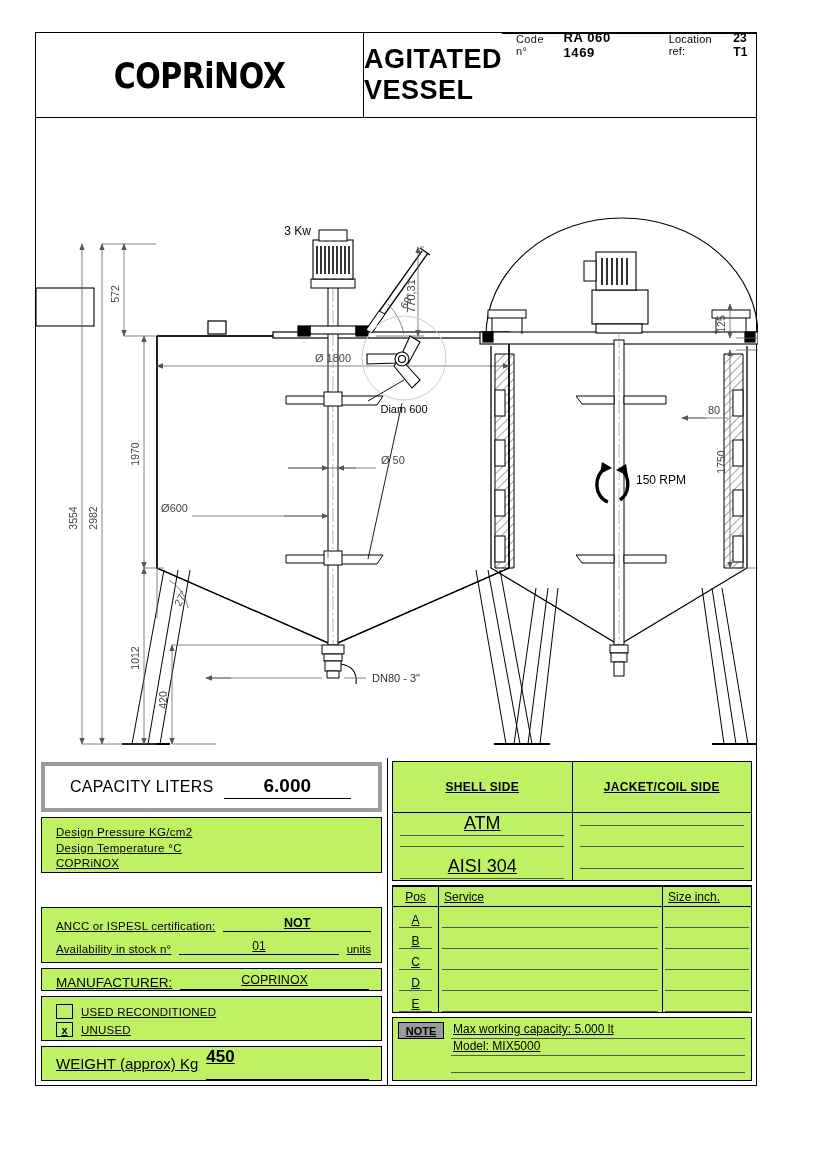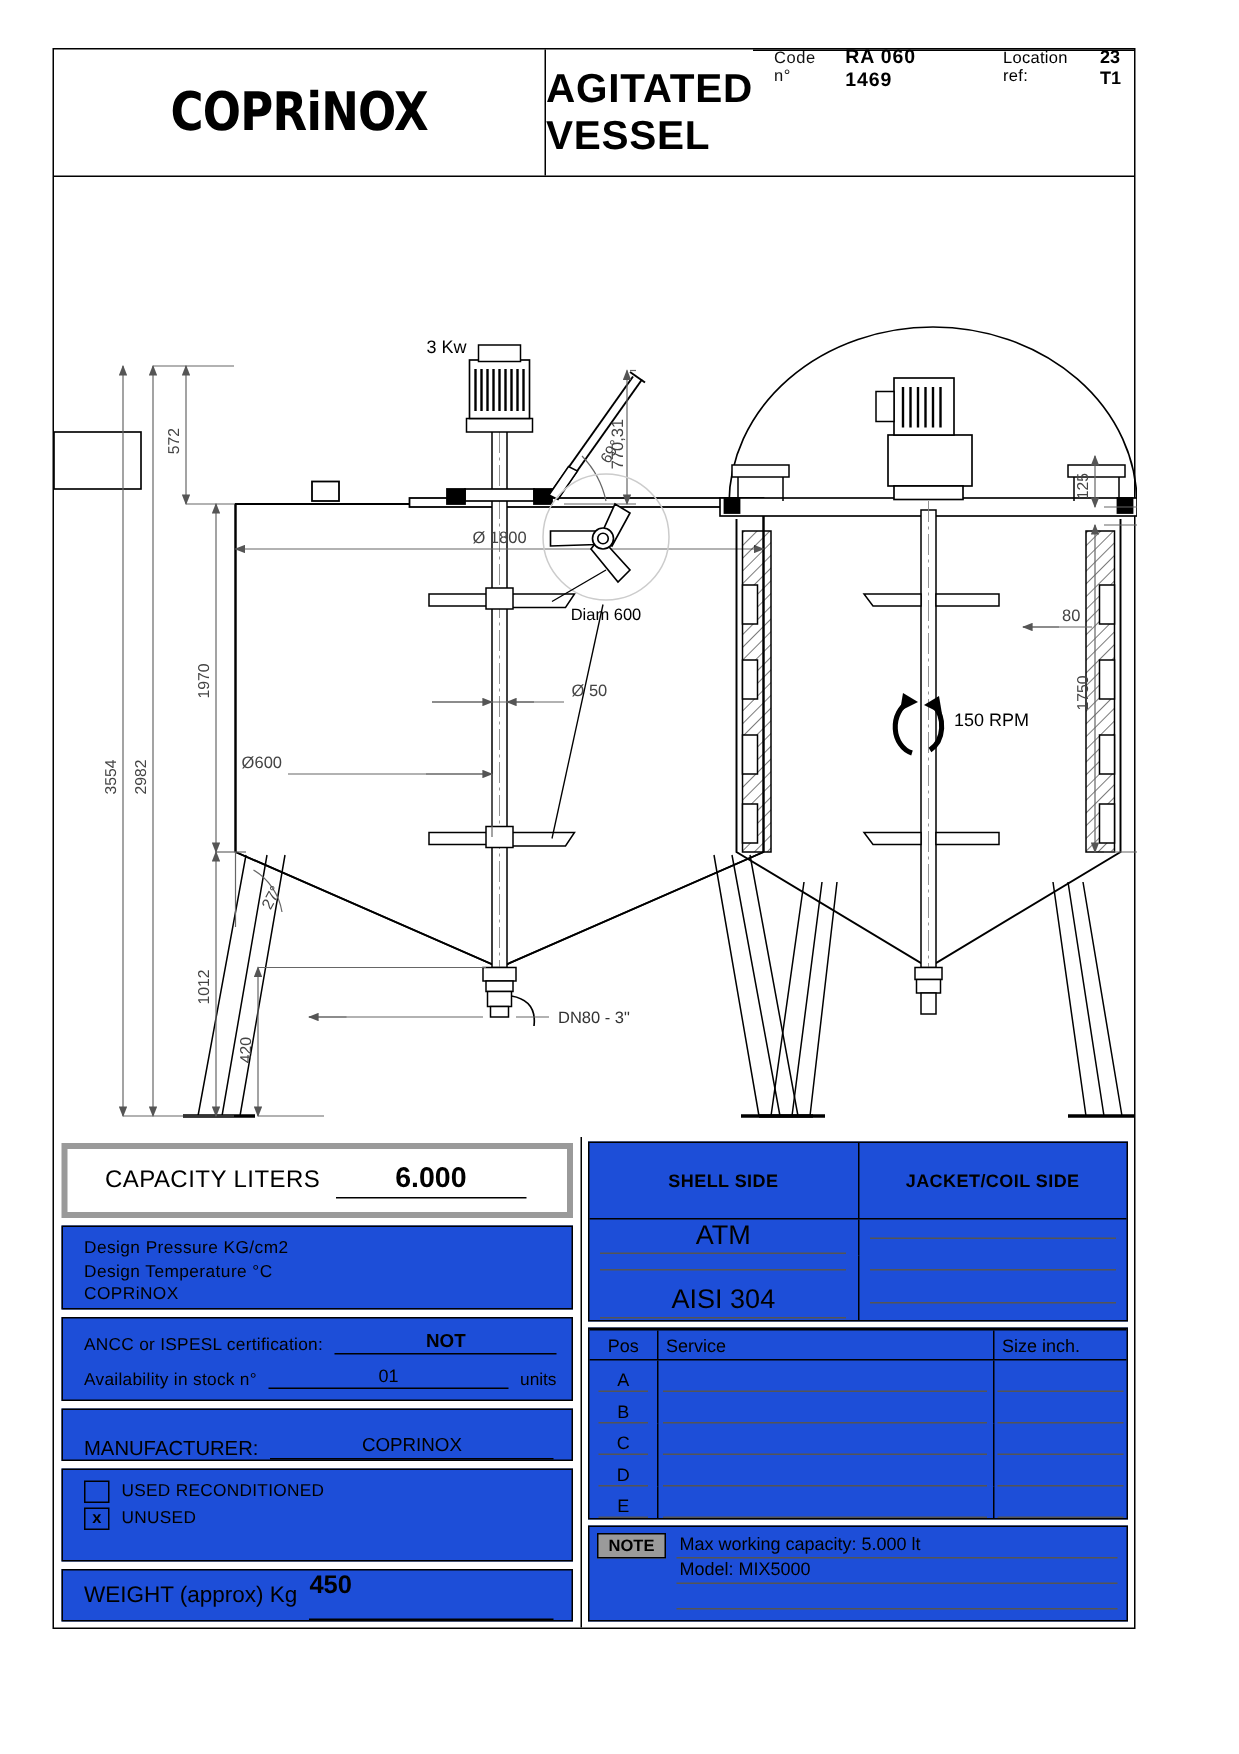--- a/index.html
+++ b/index.html
@@ -37,7 +37,7 @@
   #br{flex:1;box-sizing:border-box;padding:3px 4px 4px 4px;
       display:flex;flex-direction:column;gap:4px;}
 
-  .box{border:1.5px solid #000;box-sizing:border-box;background:#1d4ed8;}
+  .box{border:1.5px solid #000;box-sizing:border-box;background:#bef264;text-decoration:underline;}
 
   
   #cap-outer{border:4px solid #9a9a9a;box-sizing:border-box;height:50px;padding:13px;}

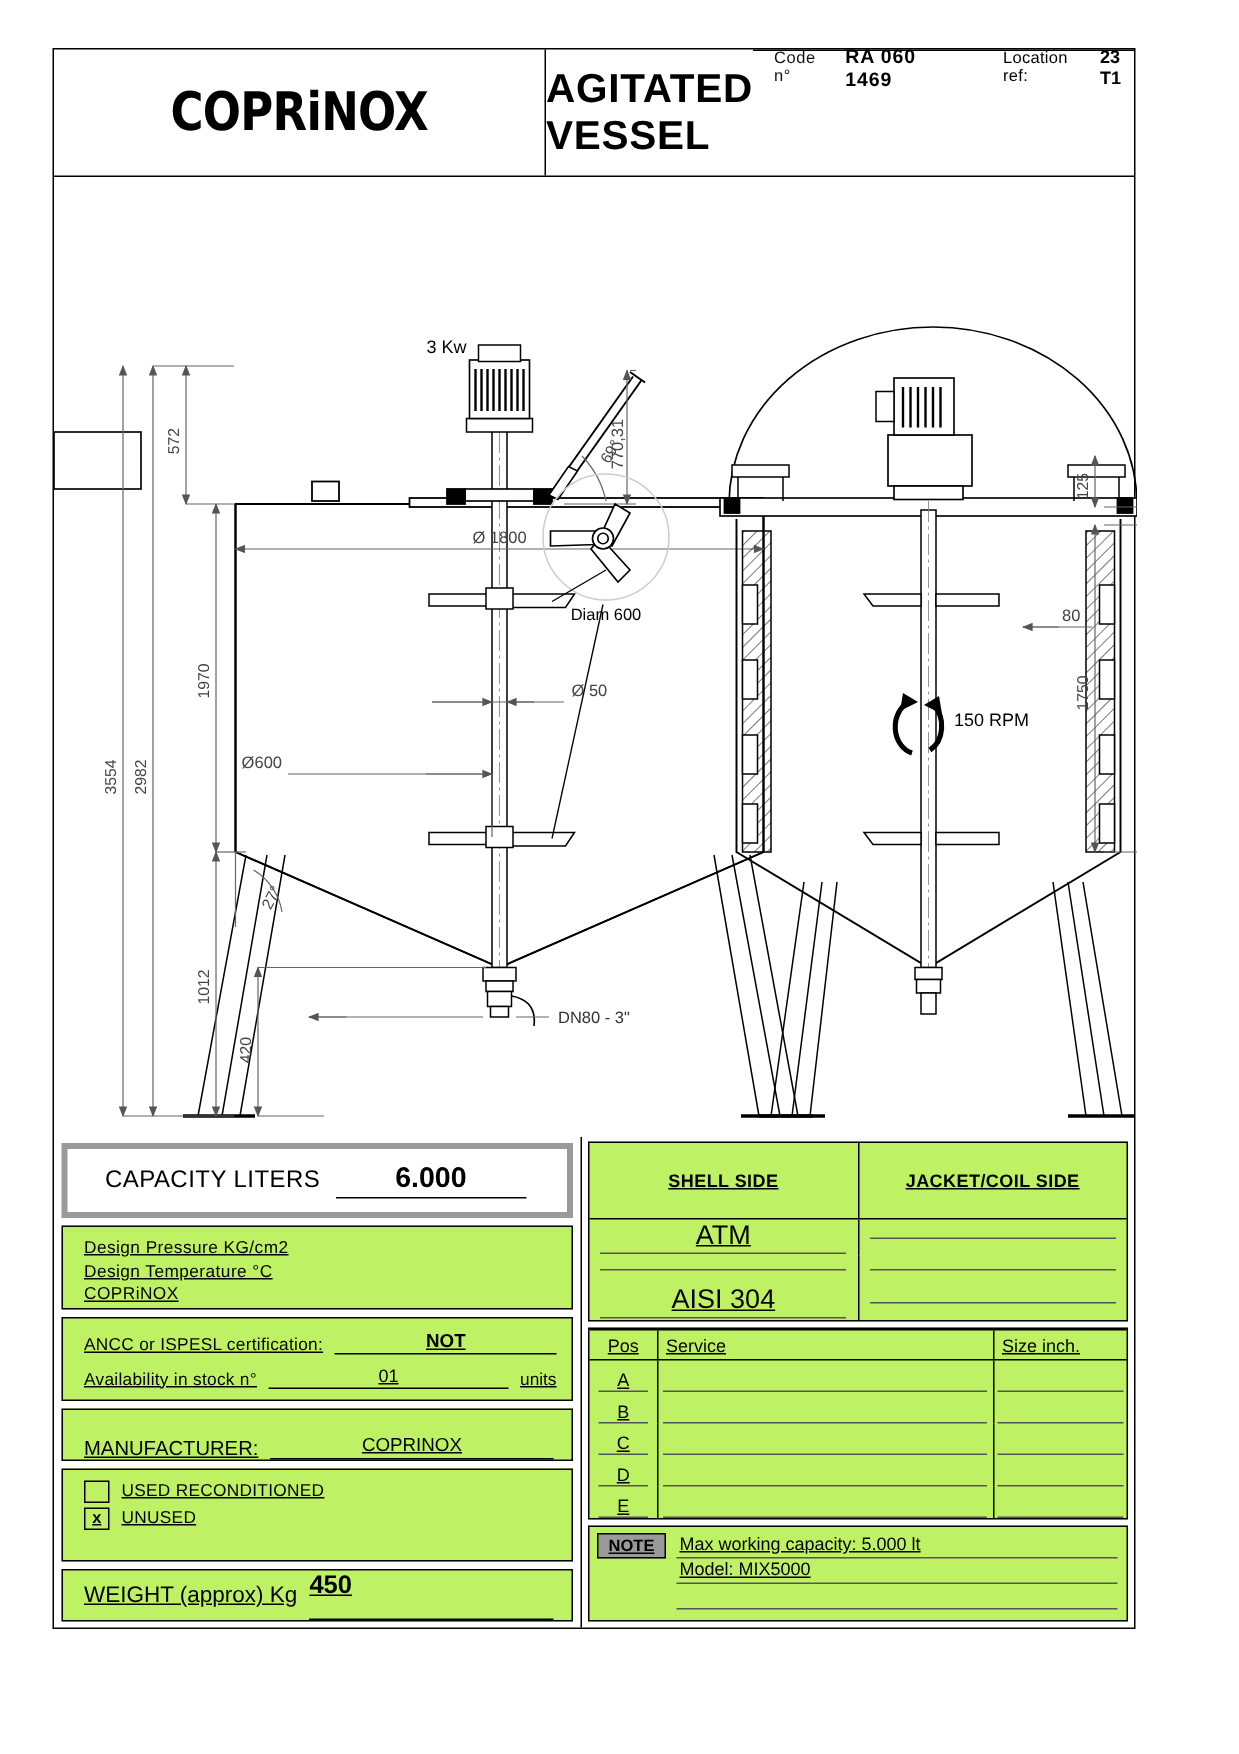--- a/index.html
+++ b/index.html
@@ -51,7 +51,7 @@
   #design{height:60px;padding:7px 0 0 14px;font-size:11.5px;line-height:15.5px;letter-spacing:.3px;}
 
   
-  #cert{height:62px;padding:8px 10px 0 14px;font-size:11.5px;}
+  #cert{height:62px;padding:8px 10px 0 14px;font-size:11.5px;margin-top:29px;}
   .cert-row{display:flex;align-items:flex-end;margin-bottom:7px;}
   .cert-lbl{white-space:nowrap;letter-spacing:.2px;}
   .u-line{flex:1;border-bottom:1.1px solid #000;margin-left:8px;text-align:center;

